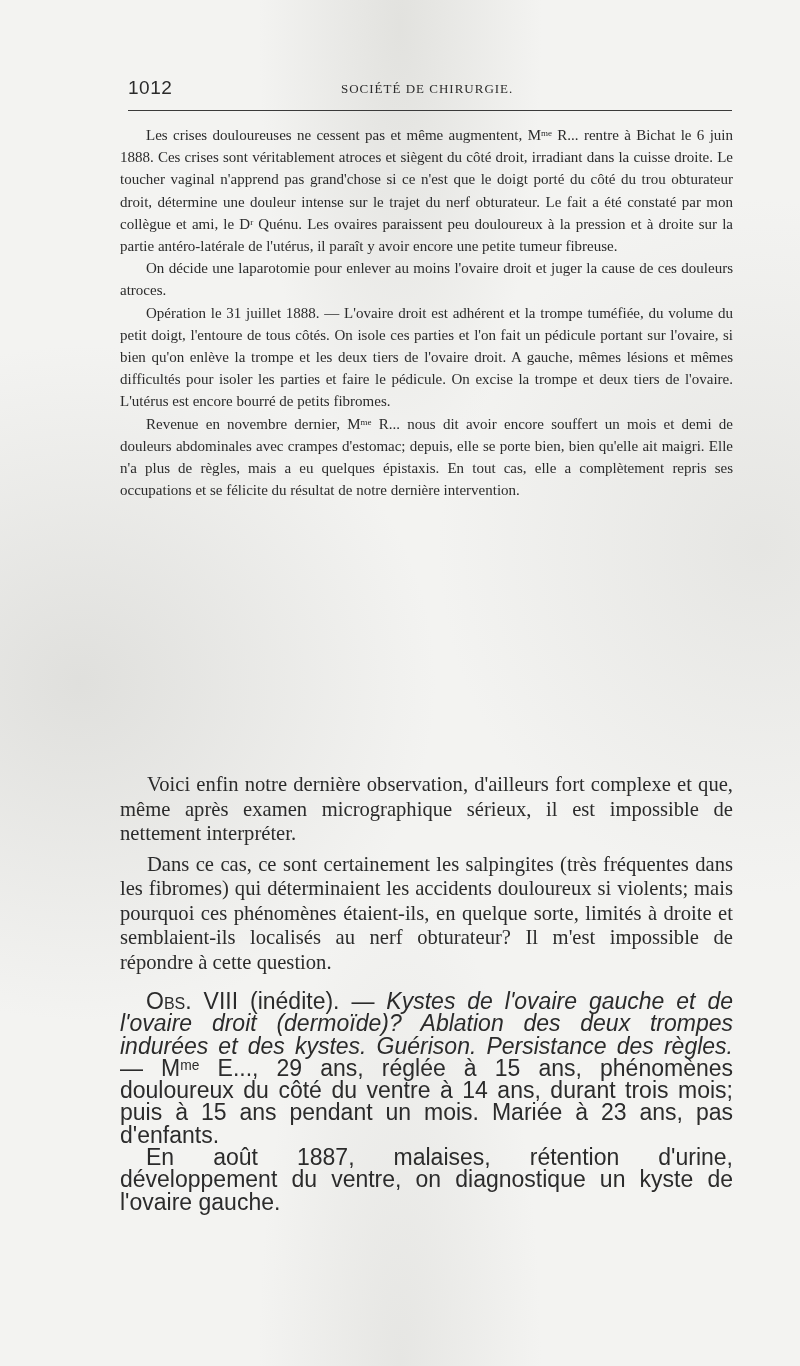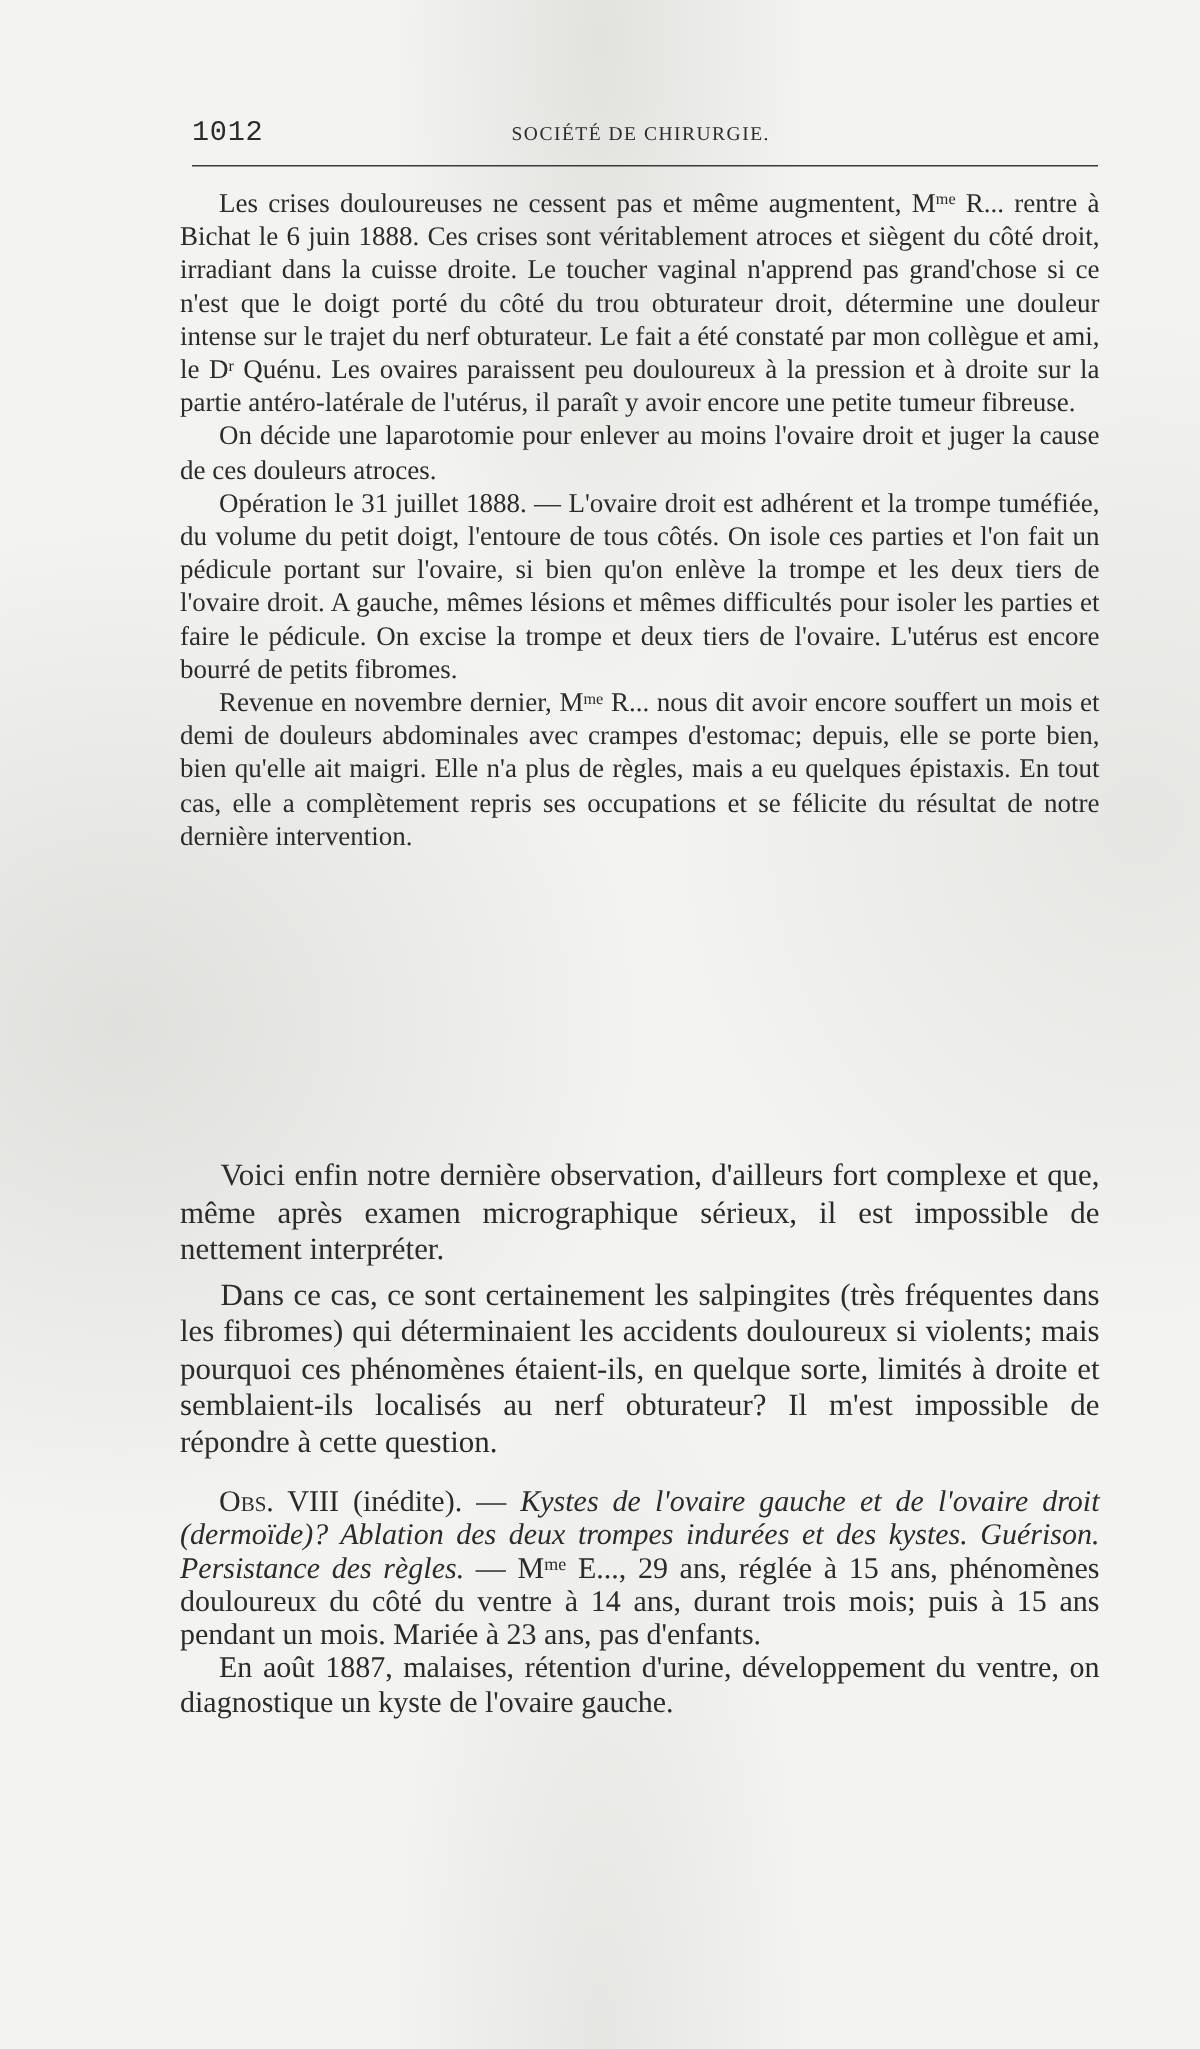--- a/index.html
+++ b/index.html
@@ -27,7 +27,7 @@
   }
   .page-number {
     position: absolute; left: 0; top: 0;
-    font-family: Liberation Mono, monospace;
+    font-family: Liberation Sans, sans-serif;
     font-size: 19px; letter-spacing: 0.5px;
   }
   .running-title {

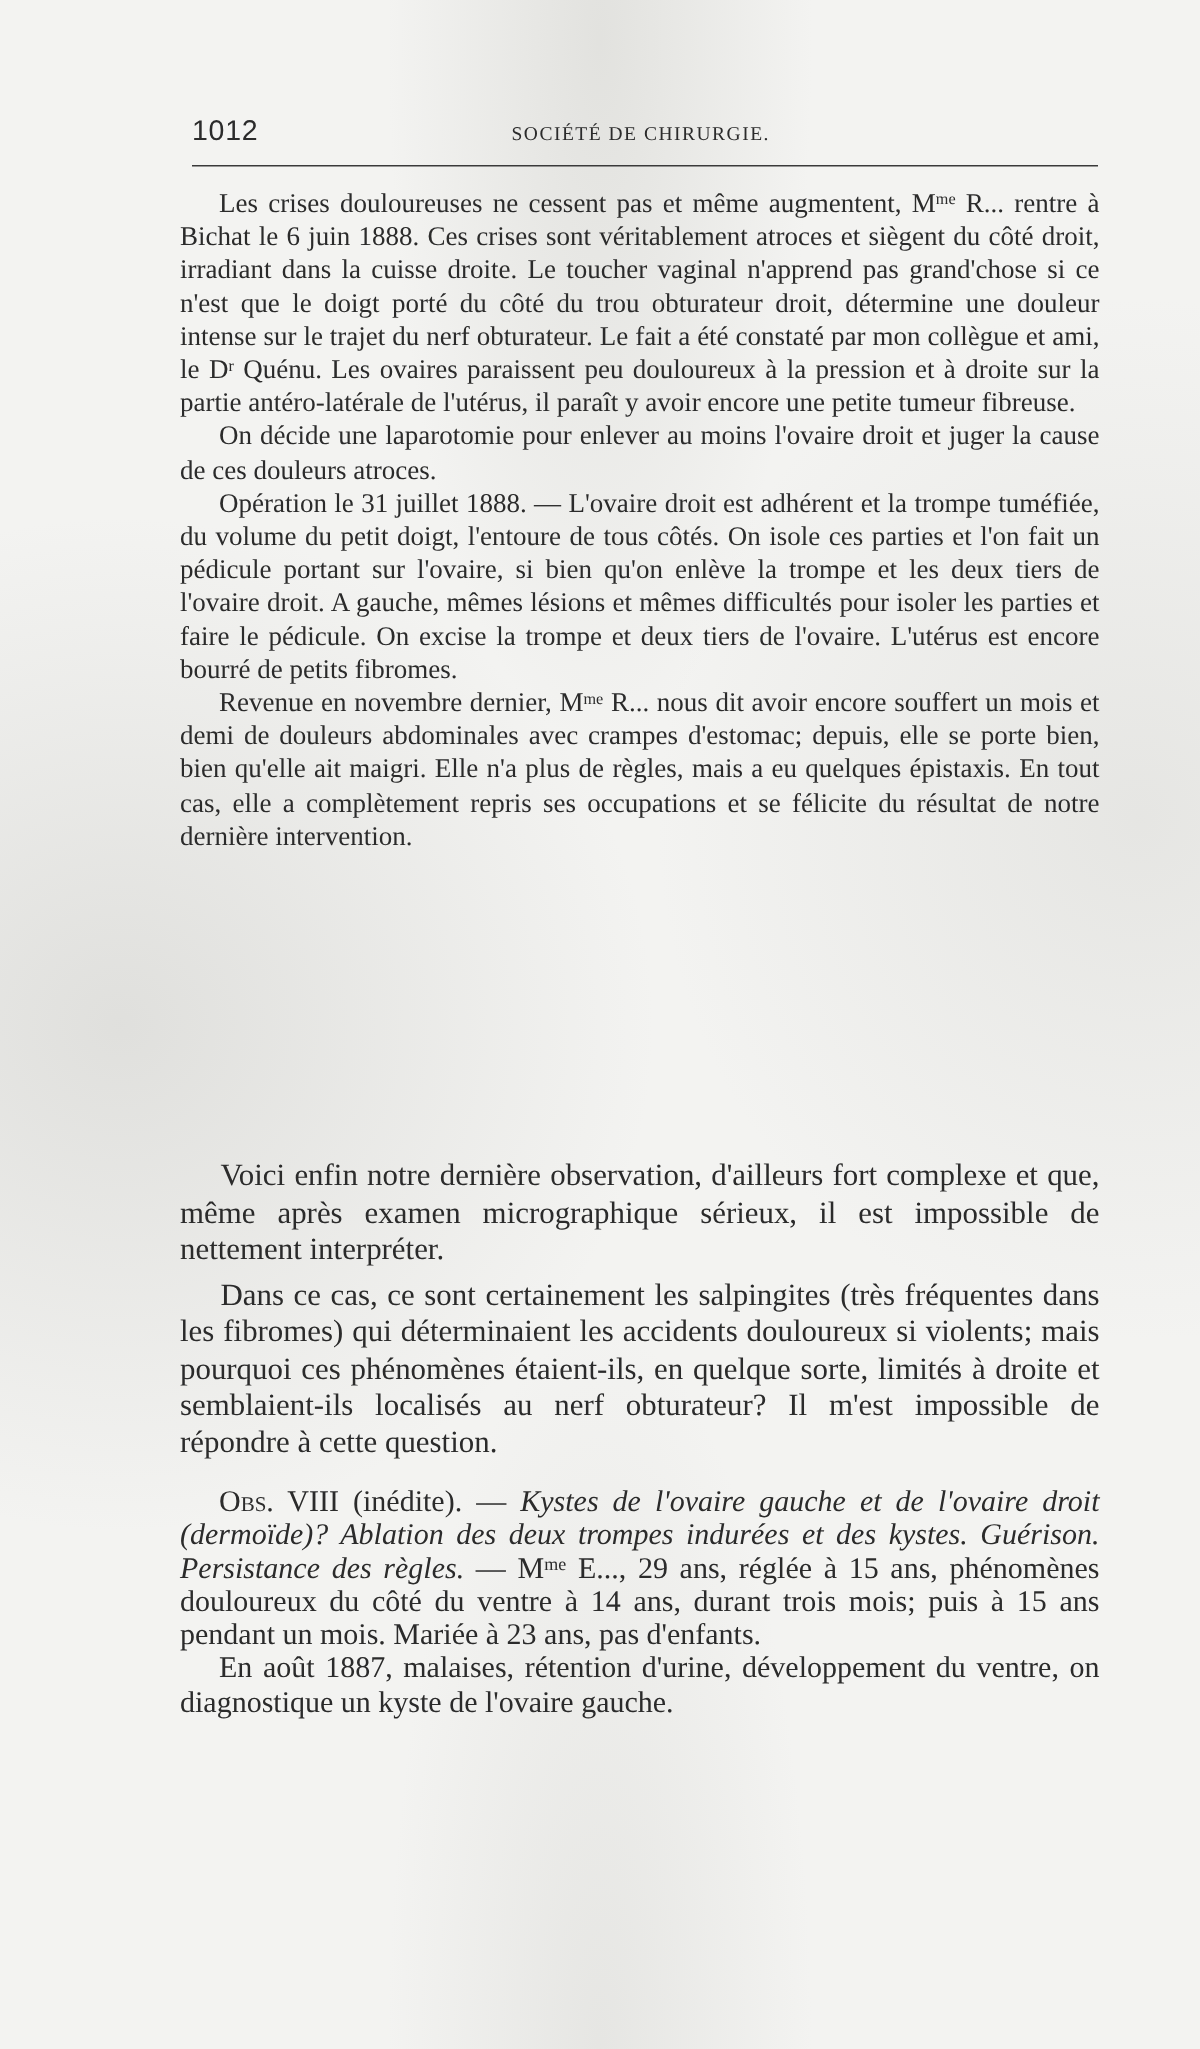--- a/index.html
+++ b/index.html
@@ -43,7 +43,7 @@
   .body-small {
     position: absolute; left: 120px; top: 124px; width: 613px;
     font-family: "Liberation Serif", serif;
-    font-size: 18px; line-height: 22.2px;
+    font-size: 15px; line-height: 22.2px;
     text-align: justify;
   }
   .body-small p { margin: 0; text-indent: 26px; }

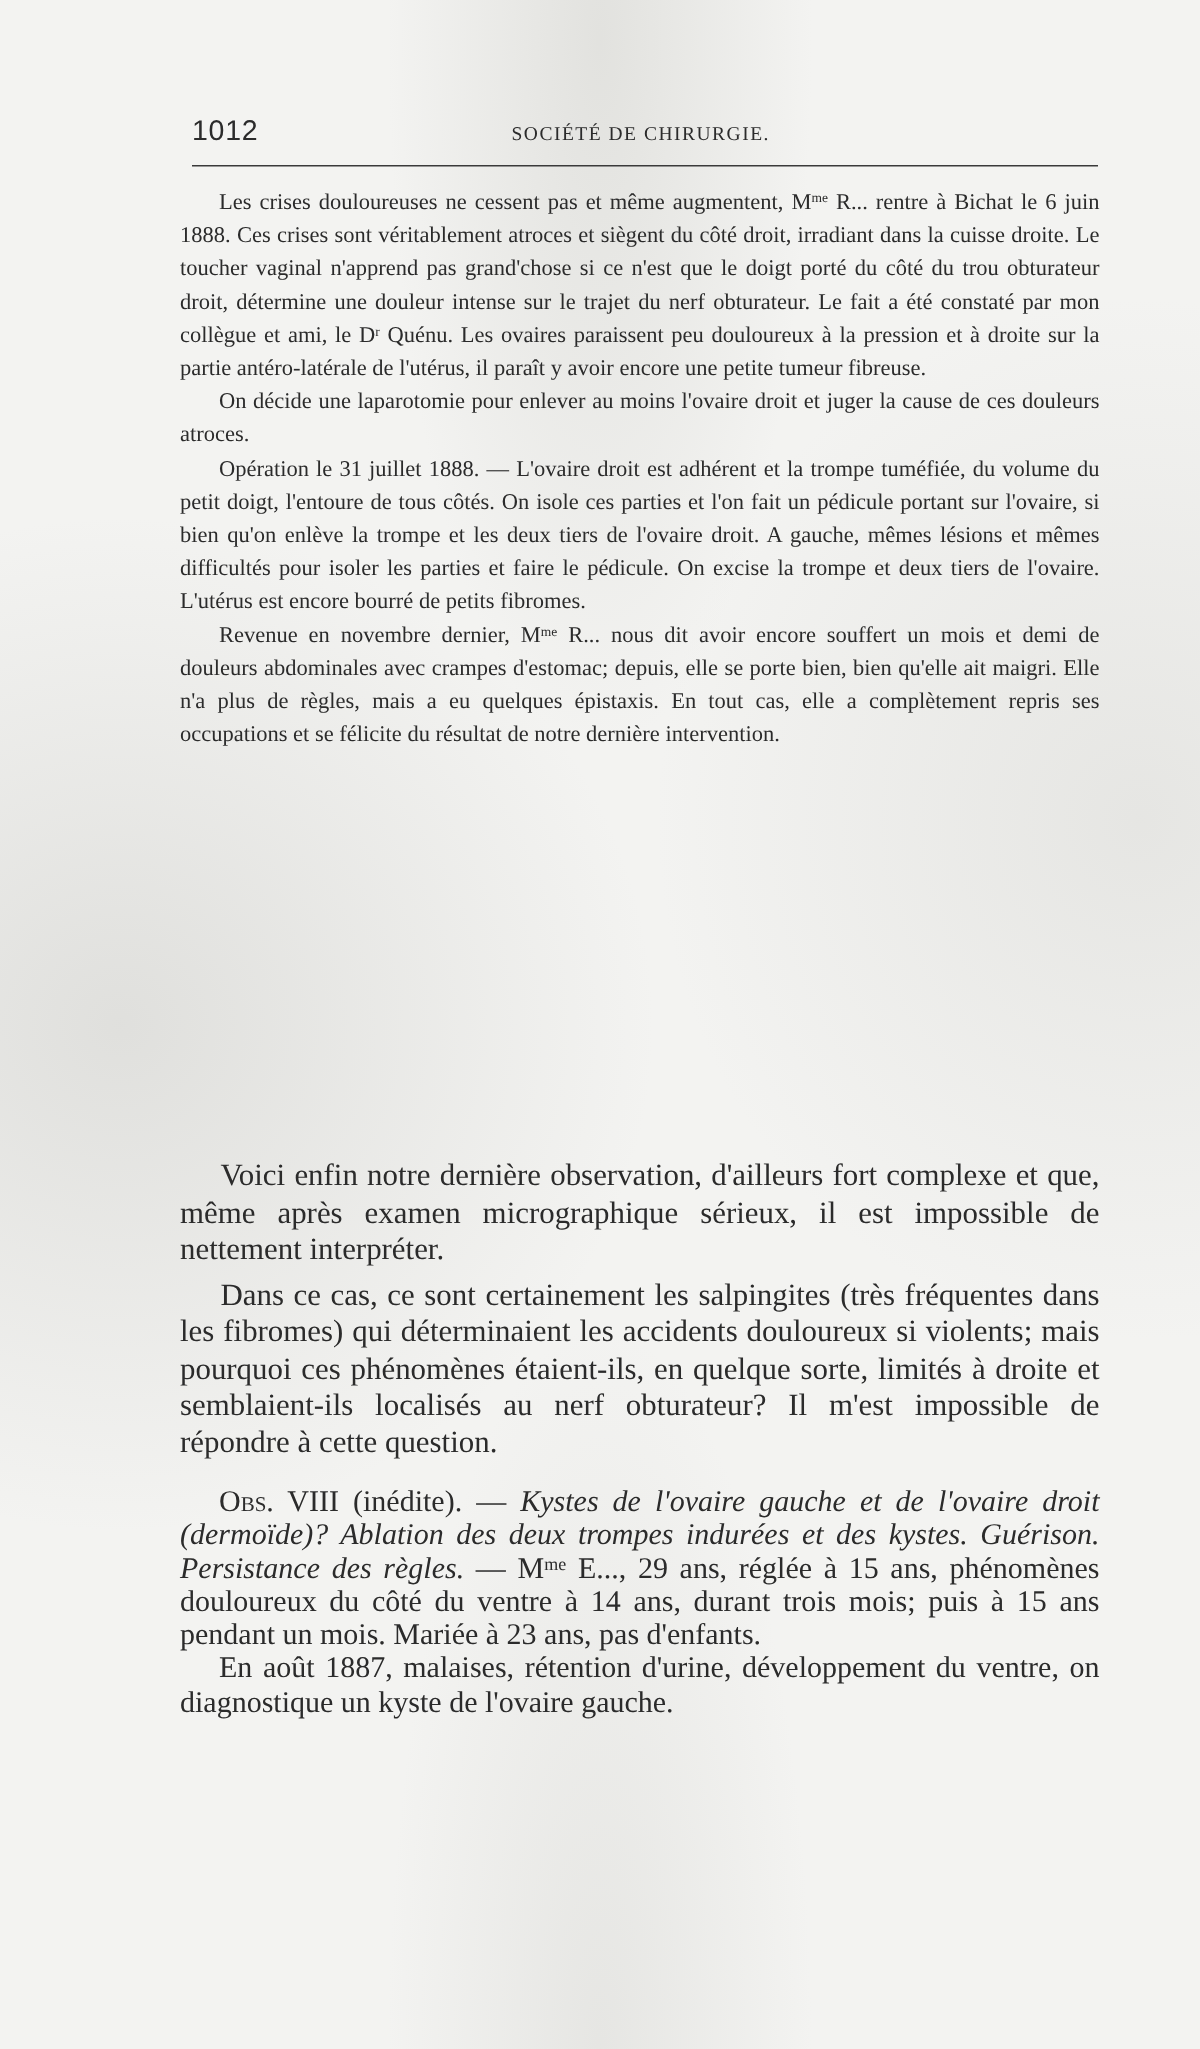--- a/index.html
+++ b/index.html
@@ -57,8 +57,8 @@
   .body-large p + p { margin-top: 6px; }
   .obs {
     position: absolute; left: 120px; top: 990px; width: 613px;
-    font-family: Liberation Serif, serif;
-    font-size: 20px; line-height: 22.3px;
+    font-family: Liberation Sans, sans-serif;
+    font-size: 23px; line-height: 22.3px;
     text-align: justify;
   }
   .obs p { margin: 0; text-indent: 26px; }

